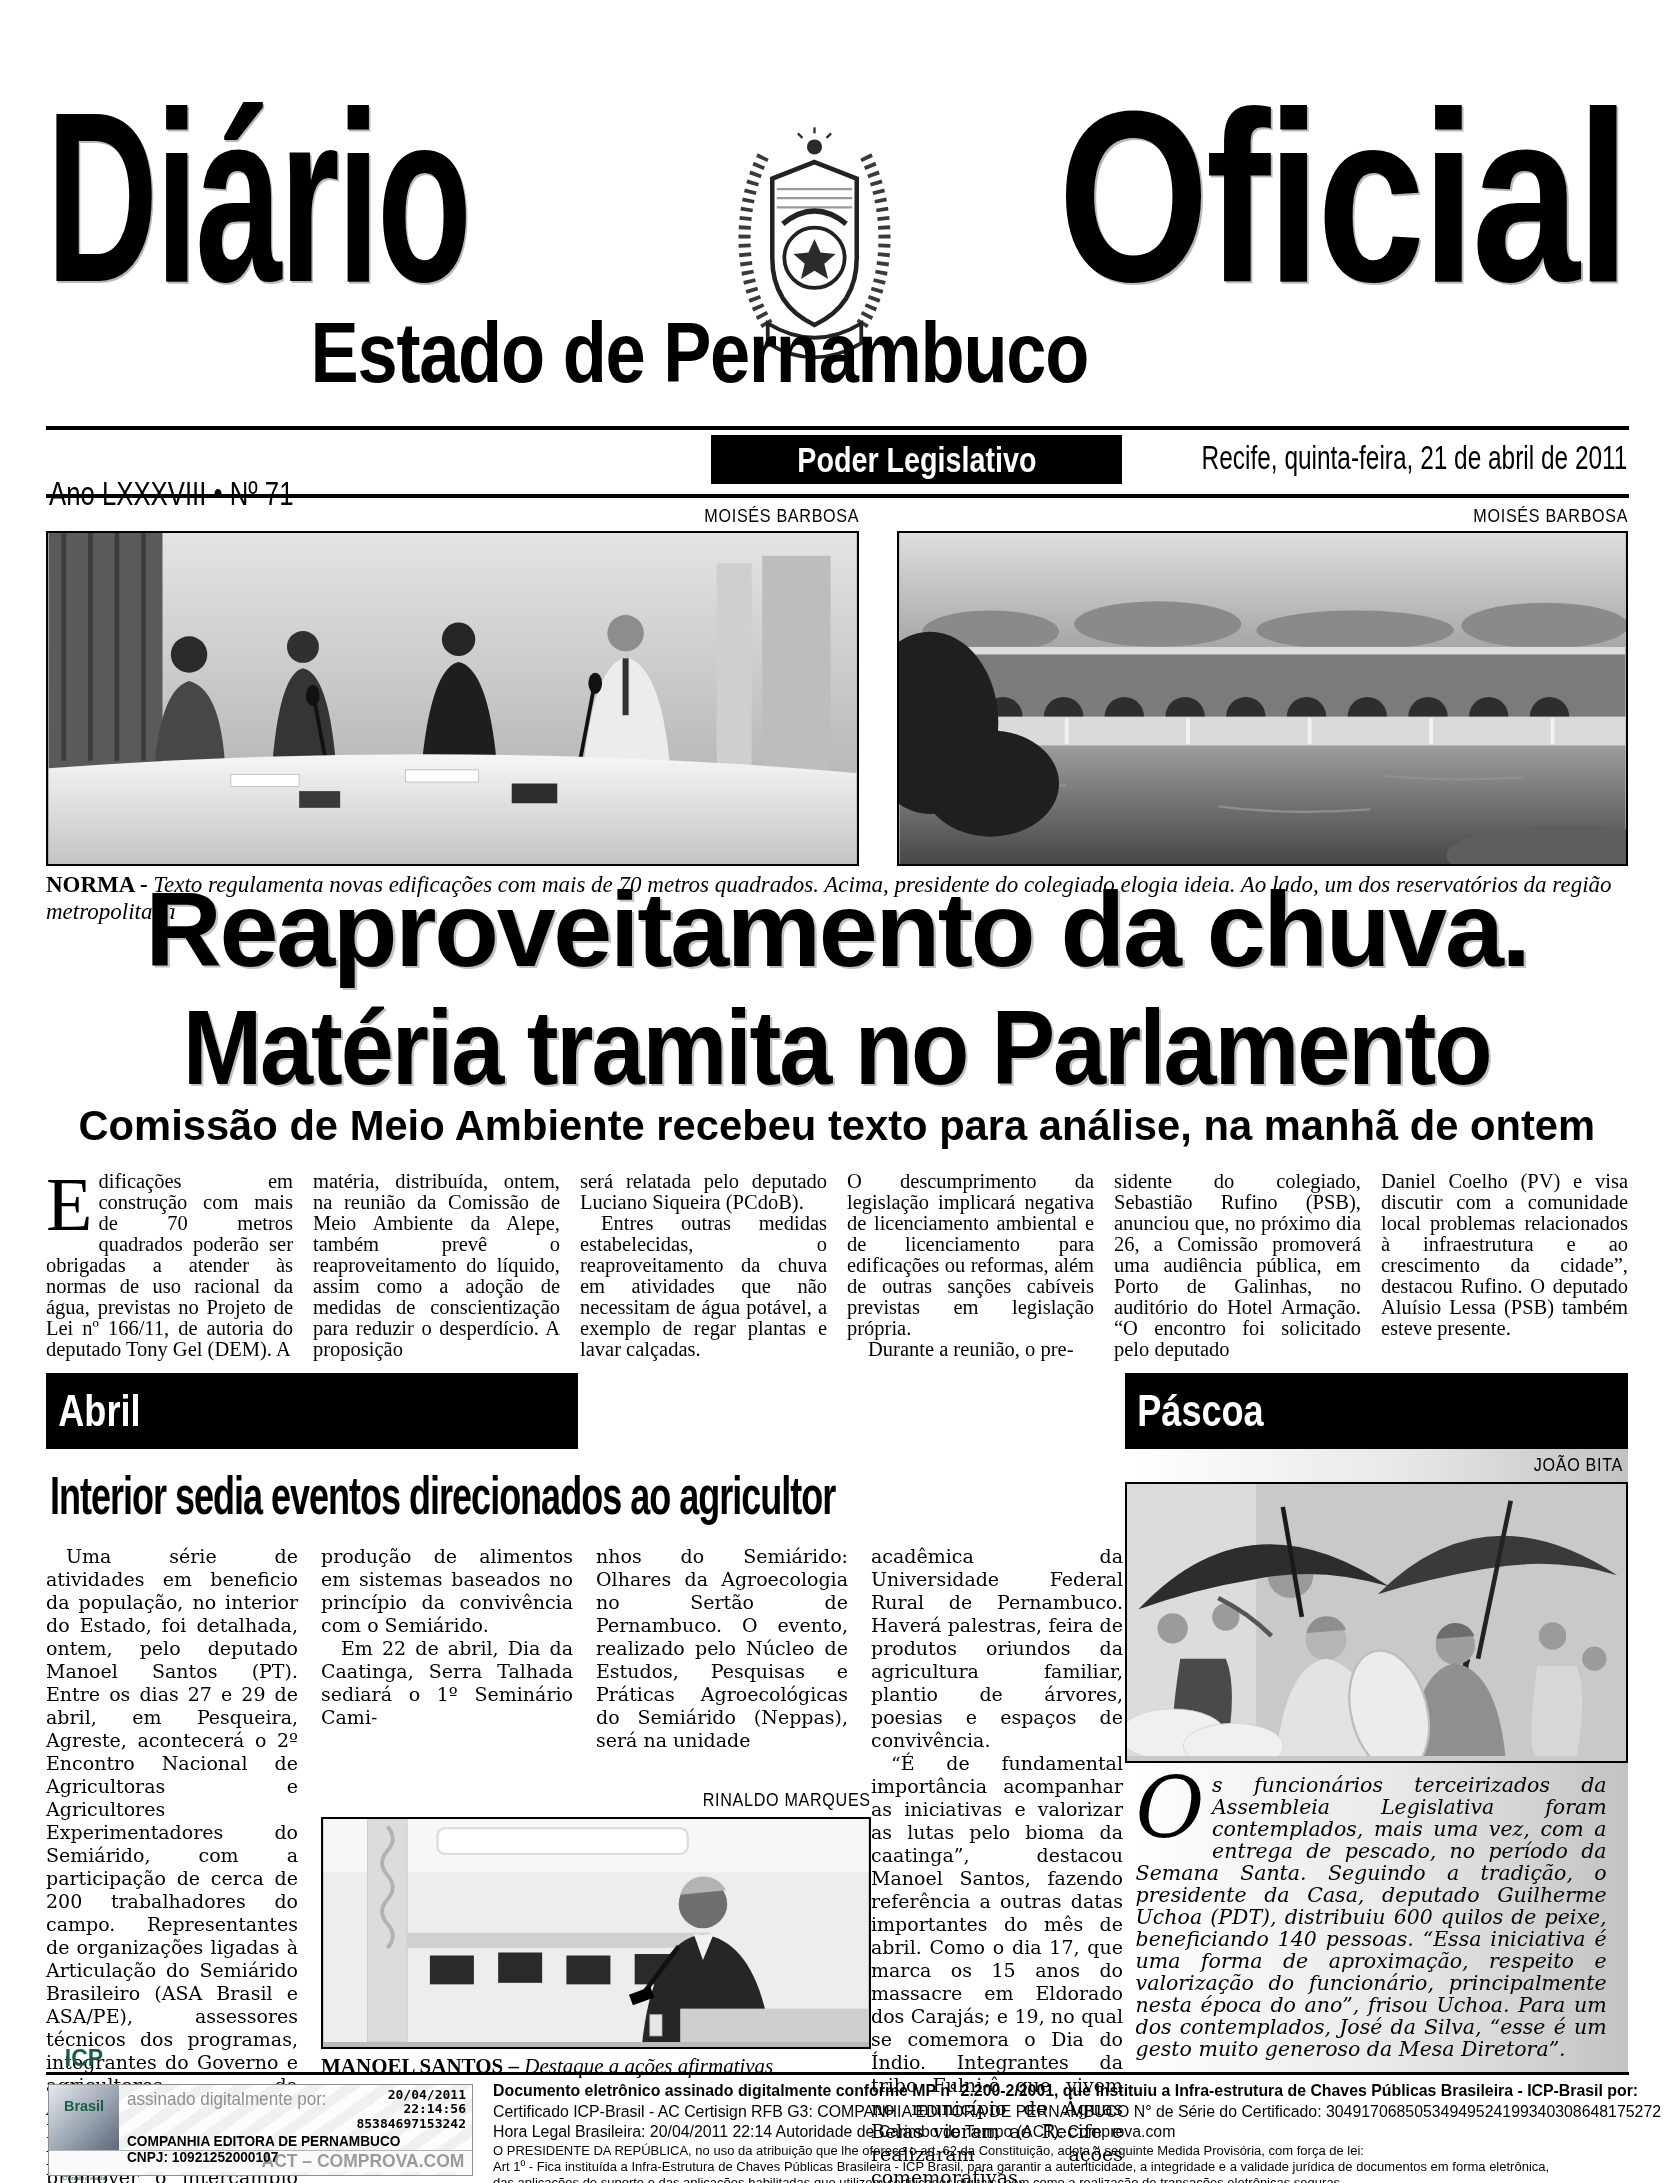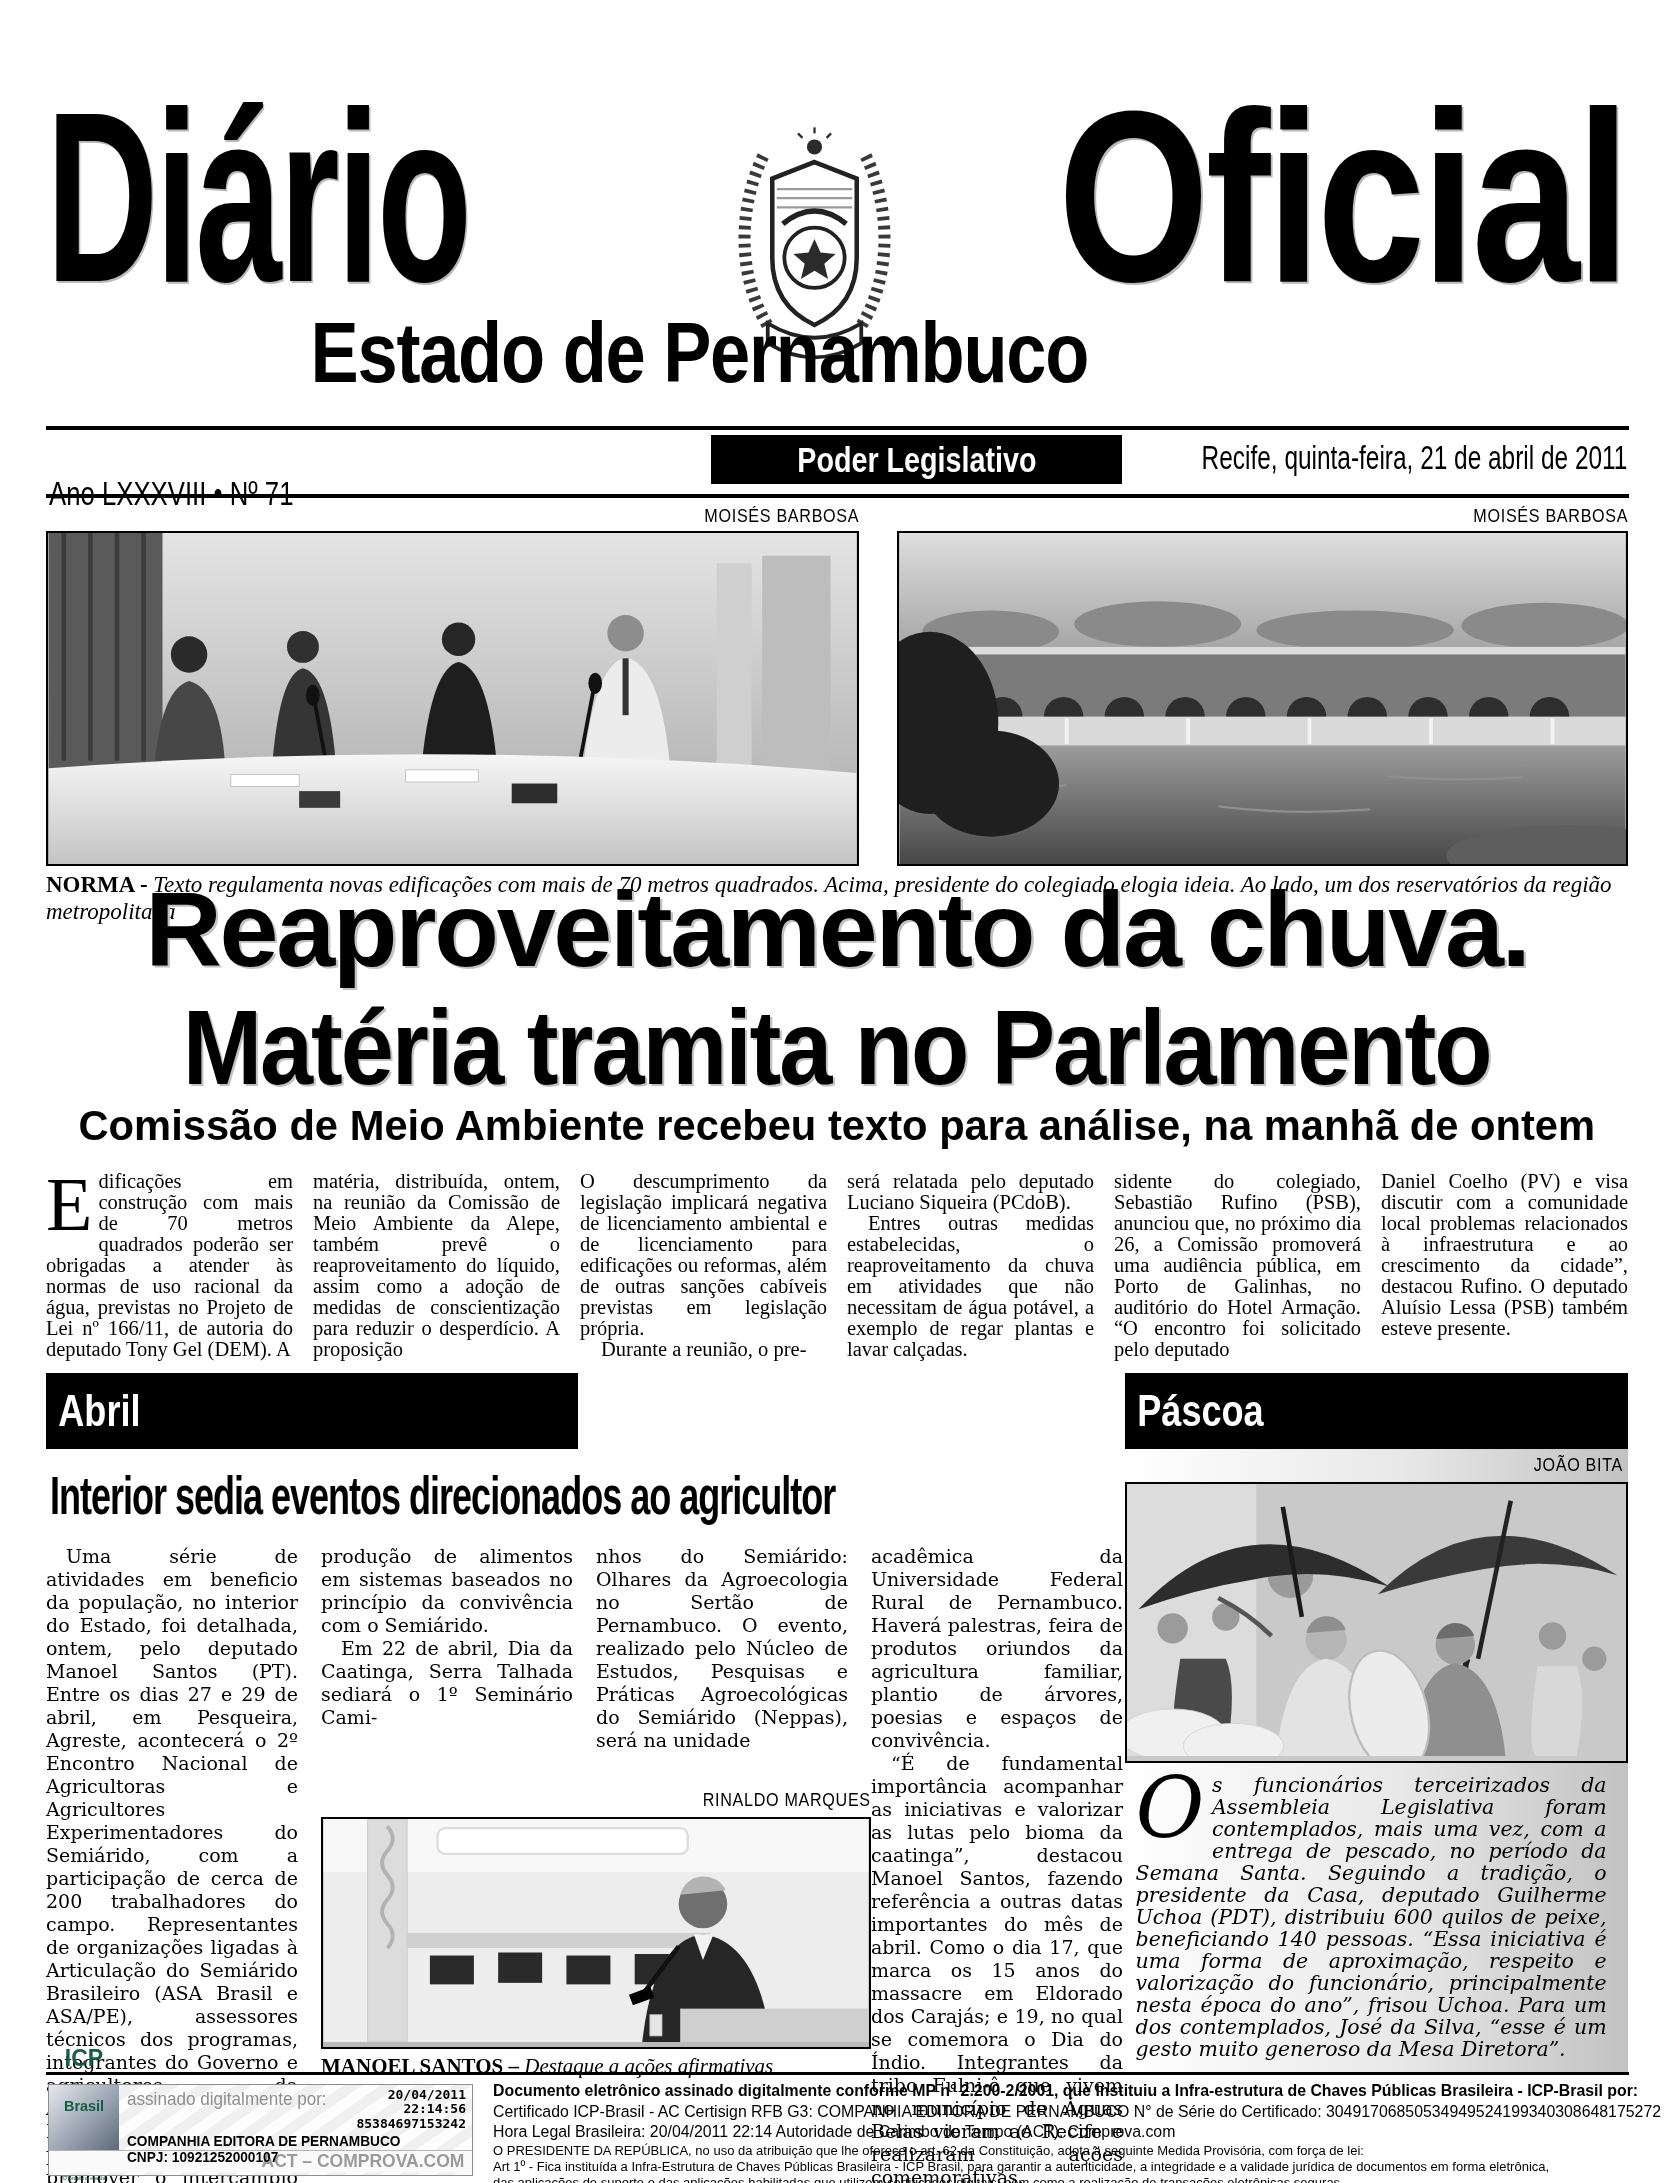--- a/index.html
+++ b/index.html
@@ -266,12 +266,12 @@
     <p>matéria, distribuída, ontem, na reunião da Comissão de Meio Ambiente da Alepe, também prevê o reaproveitamento do líquido, assim como a adoção de medidas de conscientização para reduzir o desperdício. A proposição</p>
   </div>
   <div class="col serifcol">
+    <p>será relatada pelo deputado Luciano Siqueira (PCdoB).</p>
+    <p class="ind">Entres outras medidas estabelecidas, o reaproveitamento da chuva em atividades que não necessitam de água potável, a exemplo de regar plantas e lavar calçadas.</p>
+  </div>
+  <div class="col serifcol">
     <p>O descumprimento da legislação implicará negativa de licenciamento ambiental e de licenciamento para edificações ou reformas, além de outras sanções cabíveis previstas em legislação própria.</p>
     <p class="ind">Durante a reunião, o pre-</p>
-  </div>
-  <div class="col serifcol">
-    <p>será relatada pelo deputado Luciano Siqueira (PCdoB).</p>
-    <p class="ind">Entres outras medidas estabelecidas, o reaproveitamento da chuva em atividades que não necessitam de água potável, a exemplo de regar plantas e lavar calçadas.</p>
   </div>
   <div class="col serifcol">
     <p>sidente do colegiado, Sebastião Rufino (PSB), anunciou que, no próximo dia 26, a Comissão promoverá uma audiência pública, em Porto de Galinhas, no auditório do Hotel Armação. “O encontro foi solicitado pelo deputado</p>

